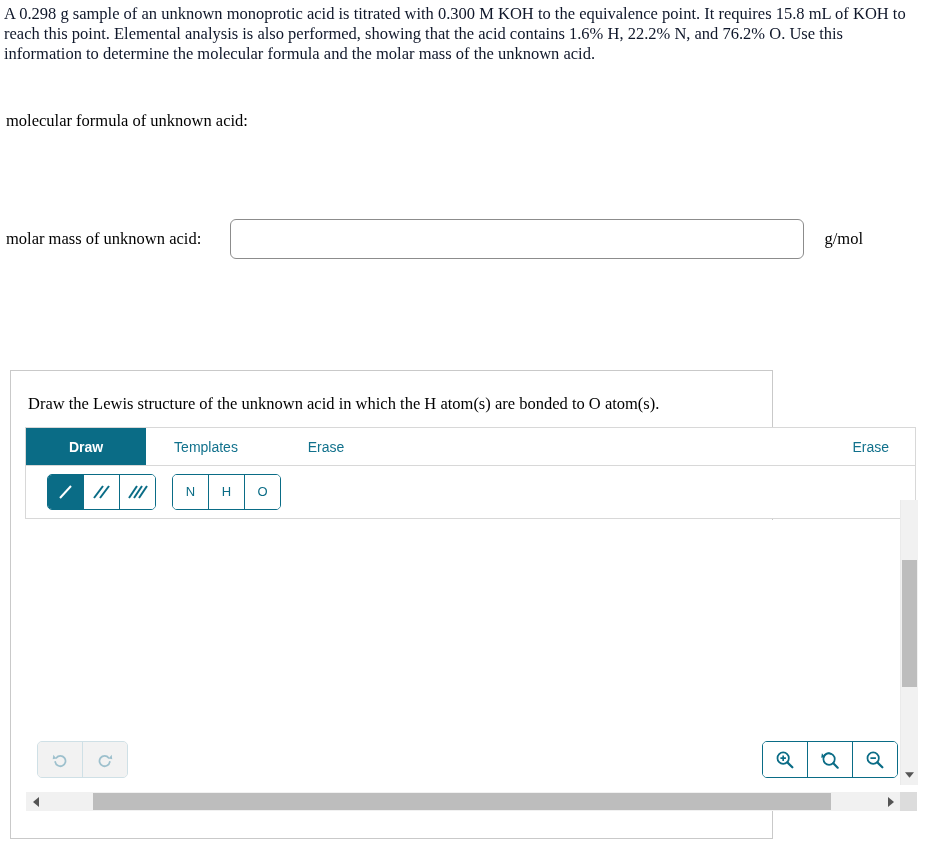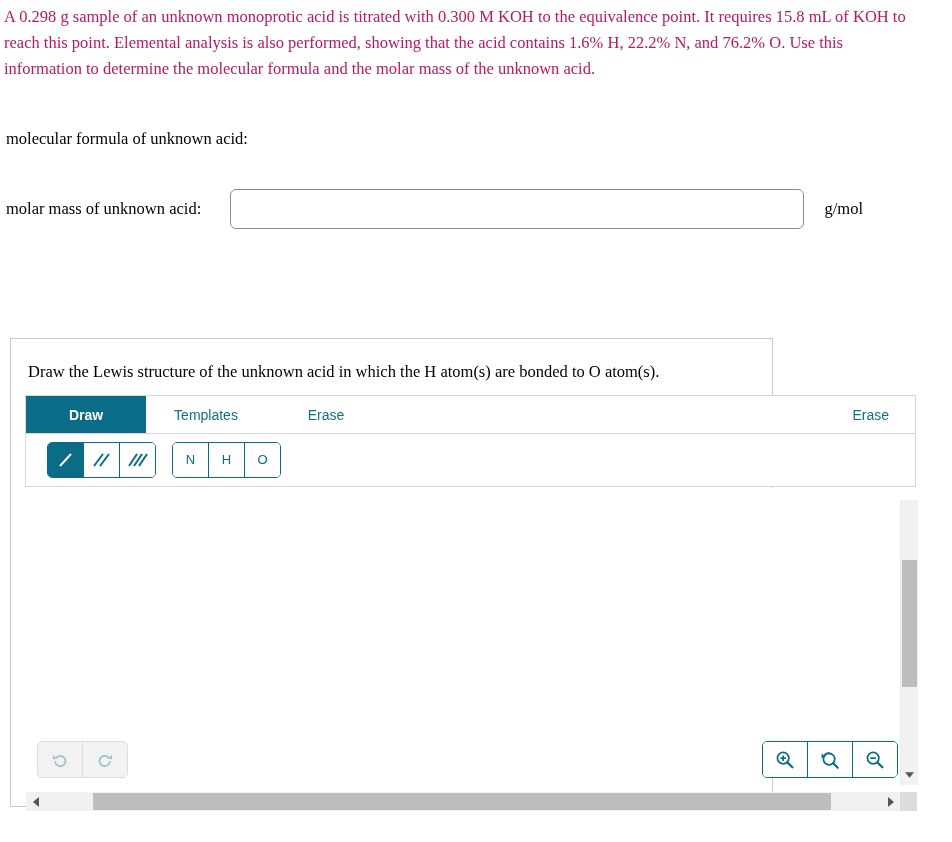--- a/index.html
+++ b/index.html
@@ -20,8 +20,8 @@
   .prompt {
     font-family: "Liberation Serif", "DejaVu Serif", serif;
     font-size: 16.5px;
-    line-height: 26px;
-    color: #be185d;
+    line-height: 20px;
+    color: #0f172a;
     padding: 4px 18px 0 4px;
     width: 928px;
     box-sizing: border-box;

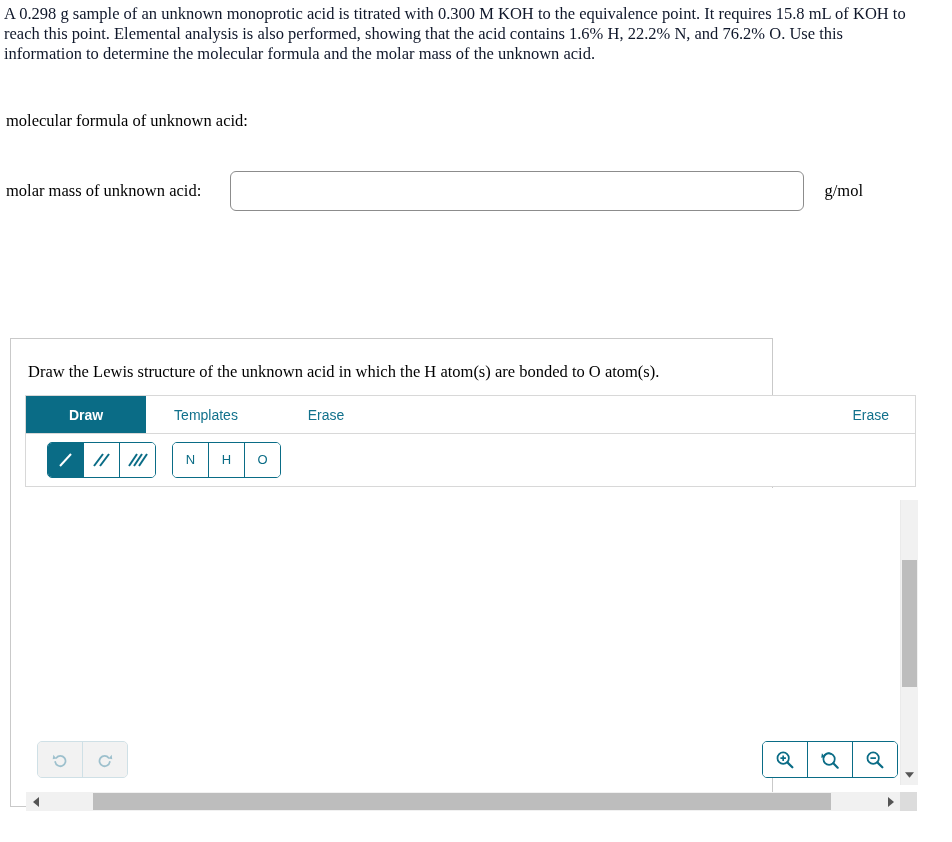--- a/index.html
+++ b/index.html
@@ -35,7 +35,7 @@
     box-sizing: border-box;
   }
   #row-formula { margin-top: 47px; padding-left: 6px; }
-  #row-mass    { margin-top: 40px; padding-left: 6px; }
+  #row-mass    { margin-top: 88px; padding-left: 6px; }
 
   .answer-label {
     font-family: "Liberation Serif", "DejaVu Serif", serif;

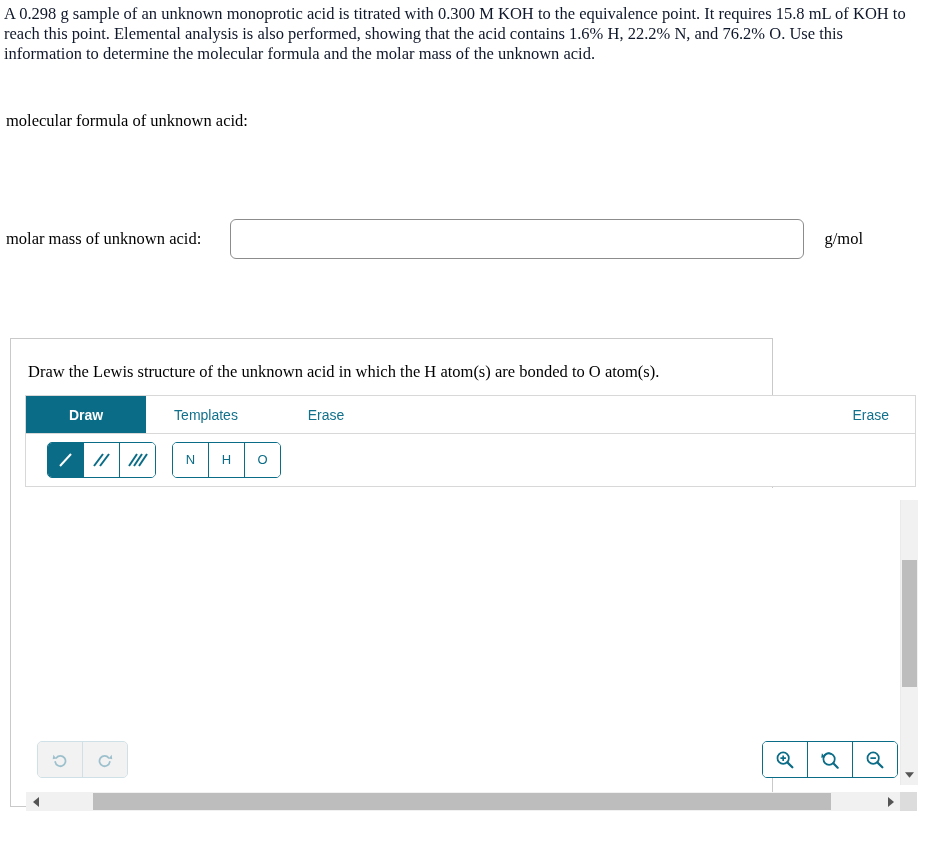--- a/index.html
+++ b/index.html
@@ -68,7 +68,7 @@
   .sketcher-panel {
     position: absolute;
     left: 10px;
-    top: 338px;
+    top: 370px;
     width: 763px;
     height: 469px;
     border: 1px solid #c9c9c9;

